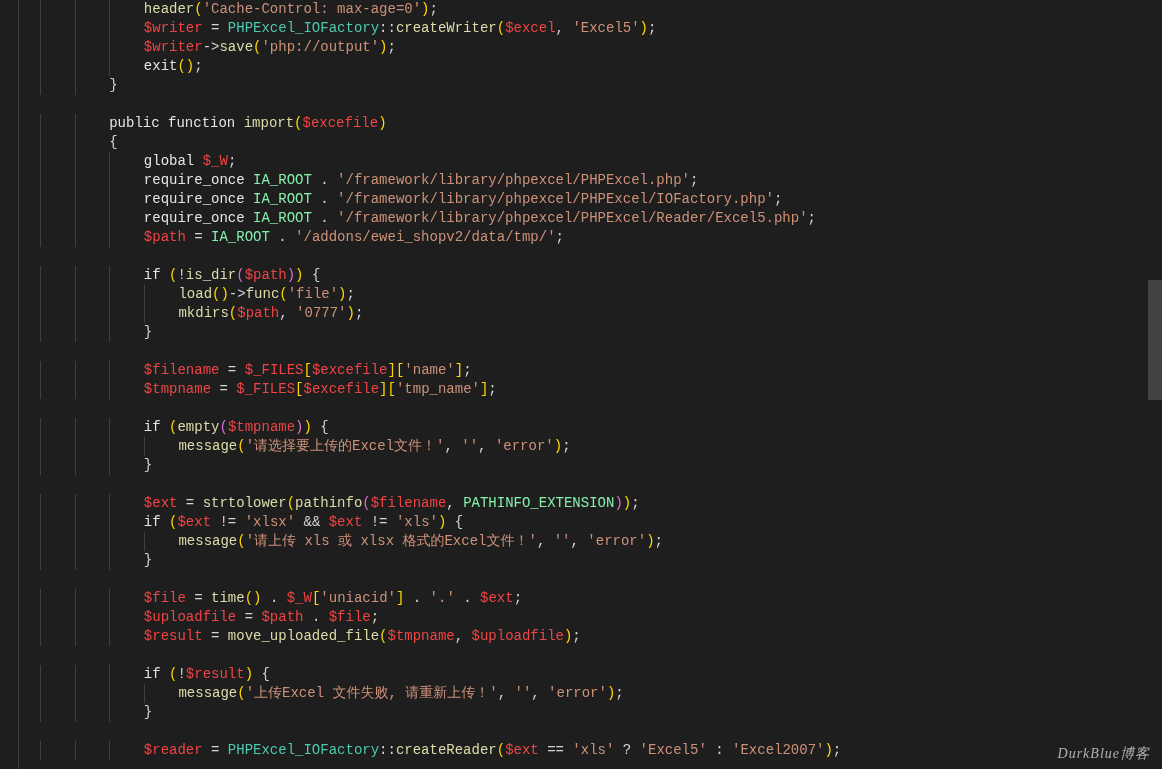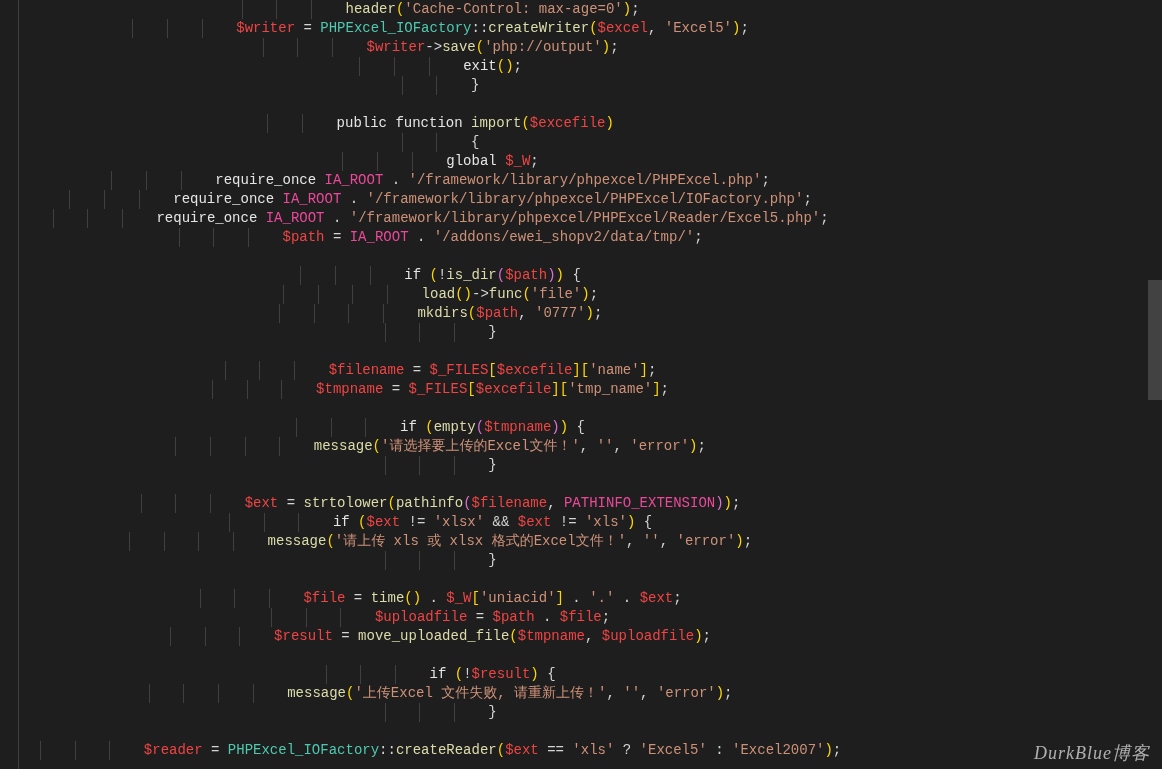--- a/index.html
+++ b/index.html
@@ -17,7 +17,6 @@
 .editor {
   display: flex;
   height: 100%;
-  text-align: center;
 }
 .gutter {
   width: 36px;

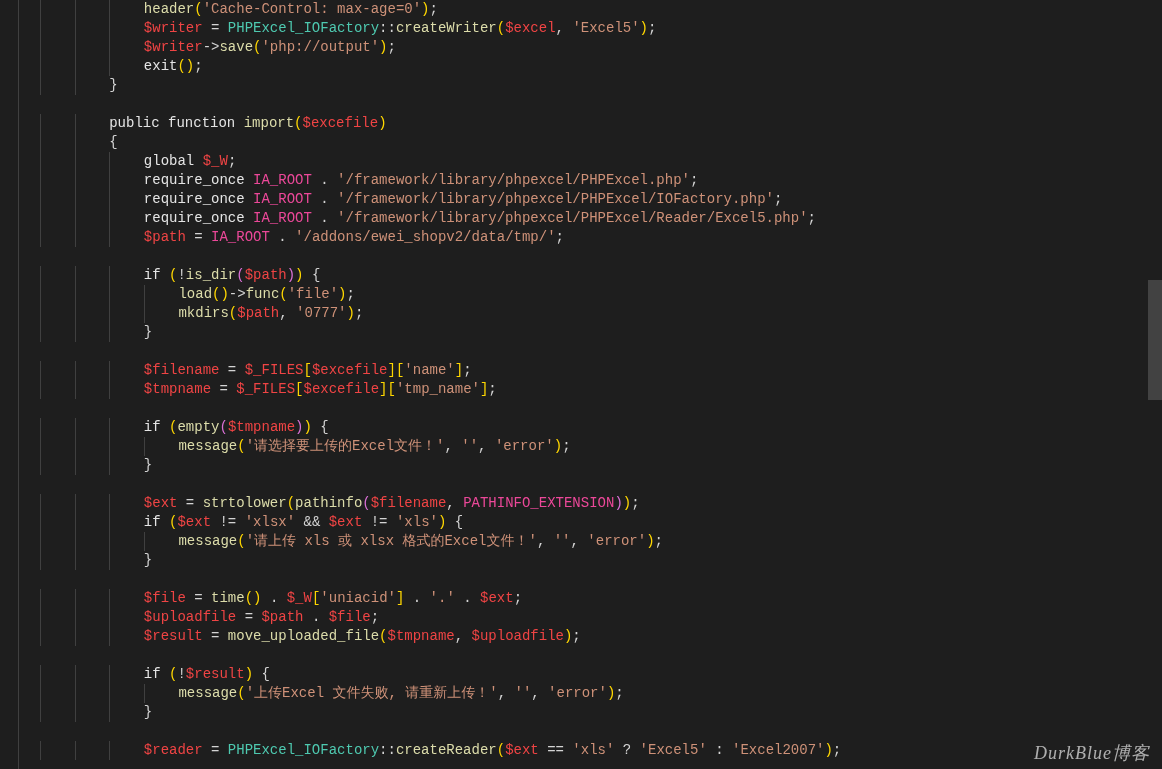--- a/index.html
+++ b/index.html
@@ -51,7 +51,7 @@
 .var { color: #ef4444; }
 .str { color: #ce9178; }
 .cls { color: #4ec9b0; margin-top: 28px; }
-.const { color: #ec4899; }
+.const { color: #86efac; }
 .punct { color: #d4d4d4; }
 .op { color: #d4d4d4; }
 .yellow { color: #ffd700; }

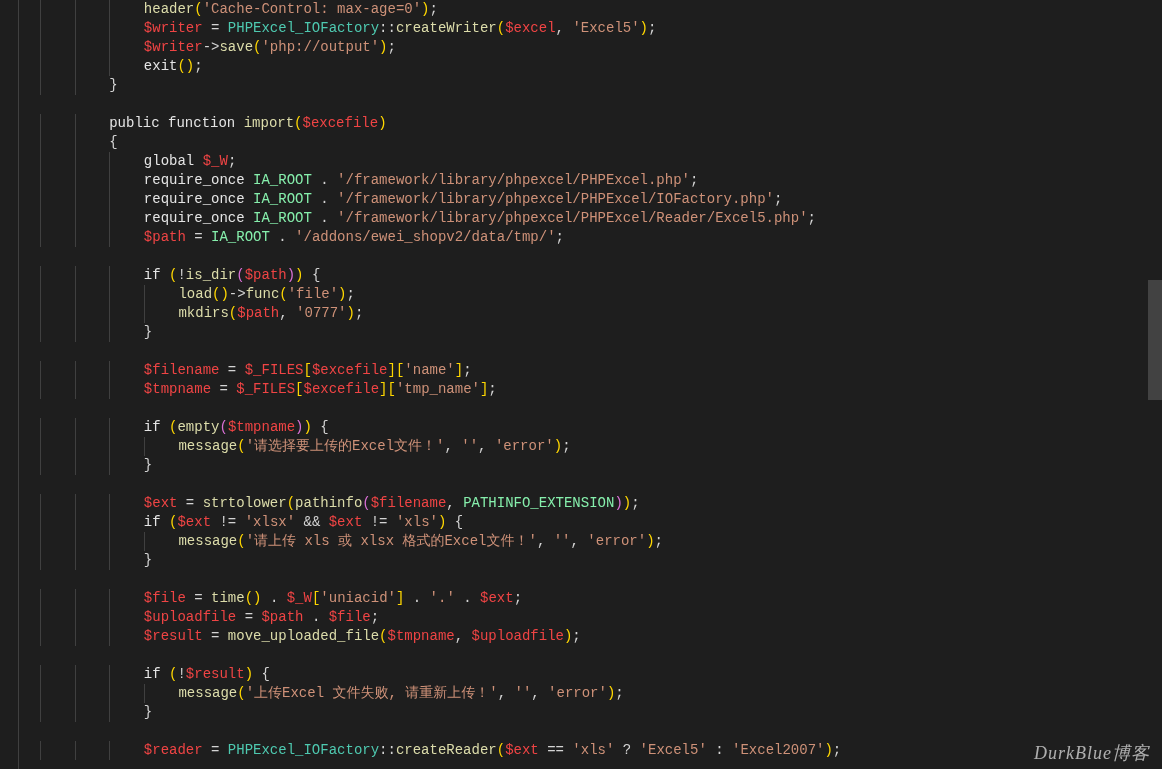--- a/index.html
+++ b/index.html
@@ -62,7 +62,7 @@
   bottom: 6px;
   font-family: "SimSun", serif;
   font-style: italic;
-  font-size: 18px;
+  font-size: 14px;
   color: rgba(235,235,235,0.7);
   letter-spacing: 1px;
 }

